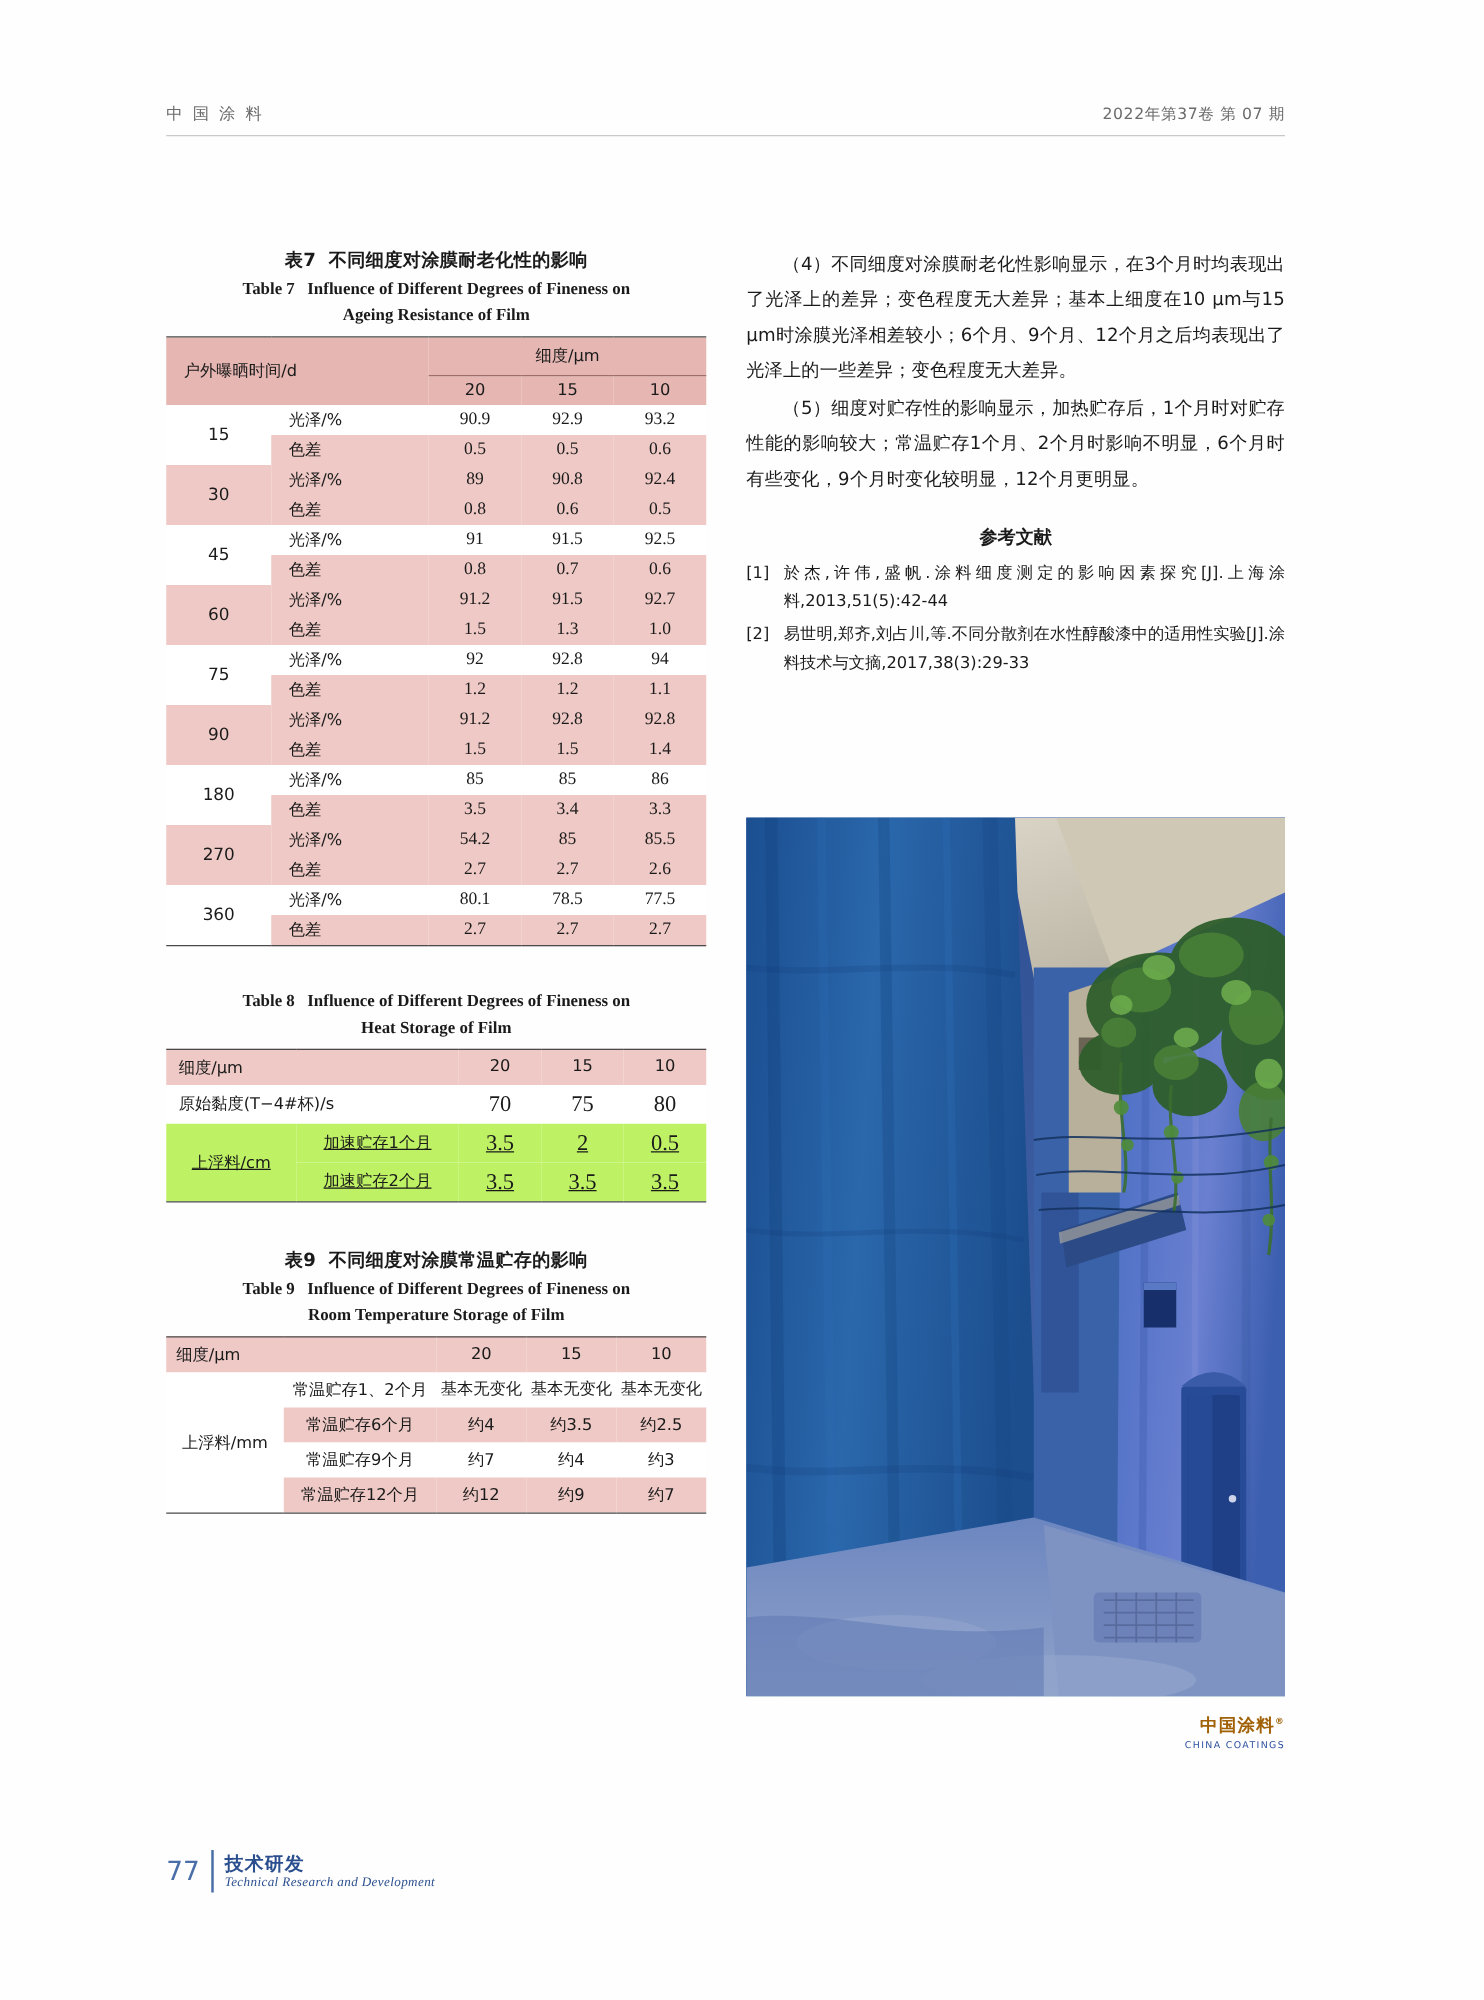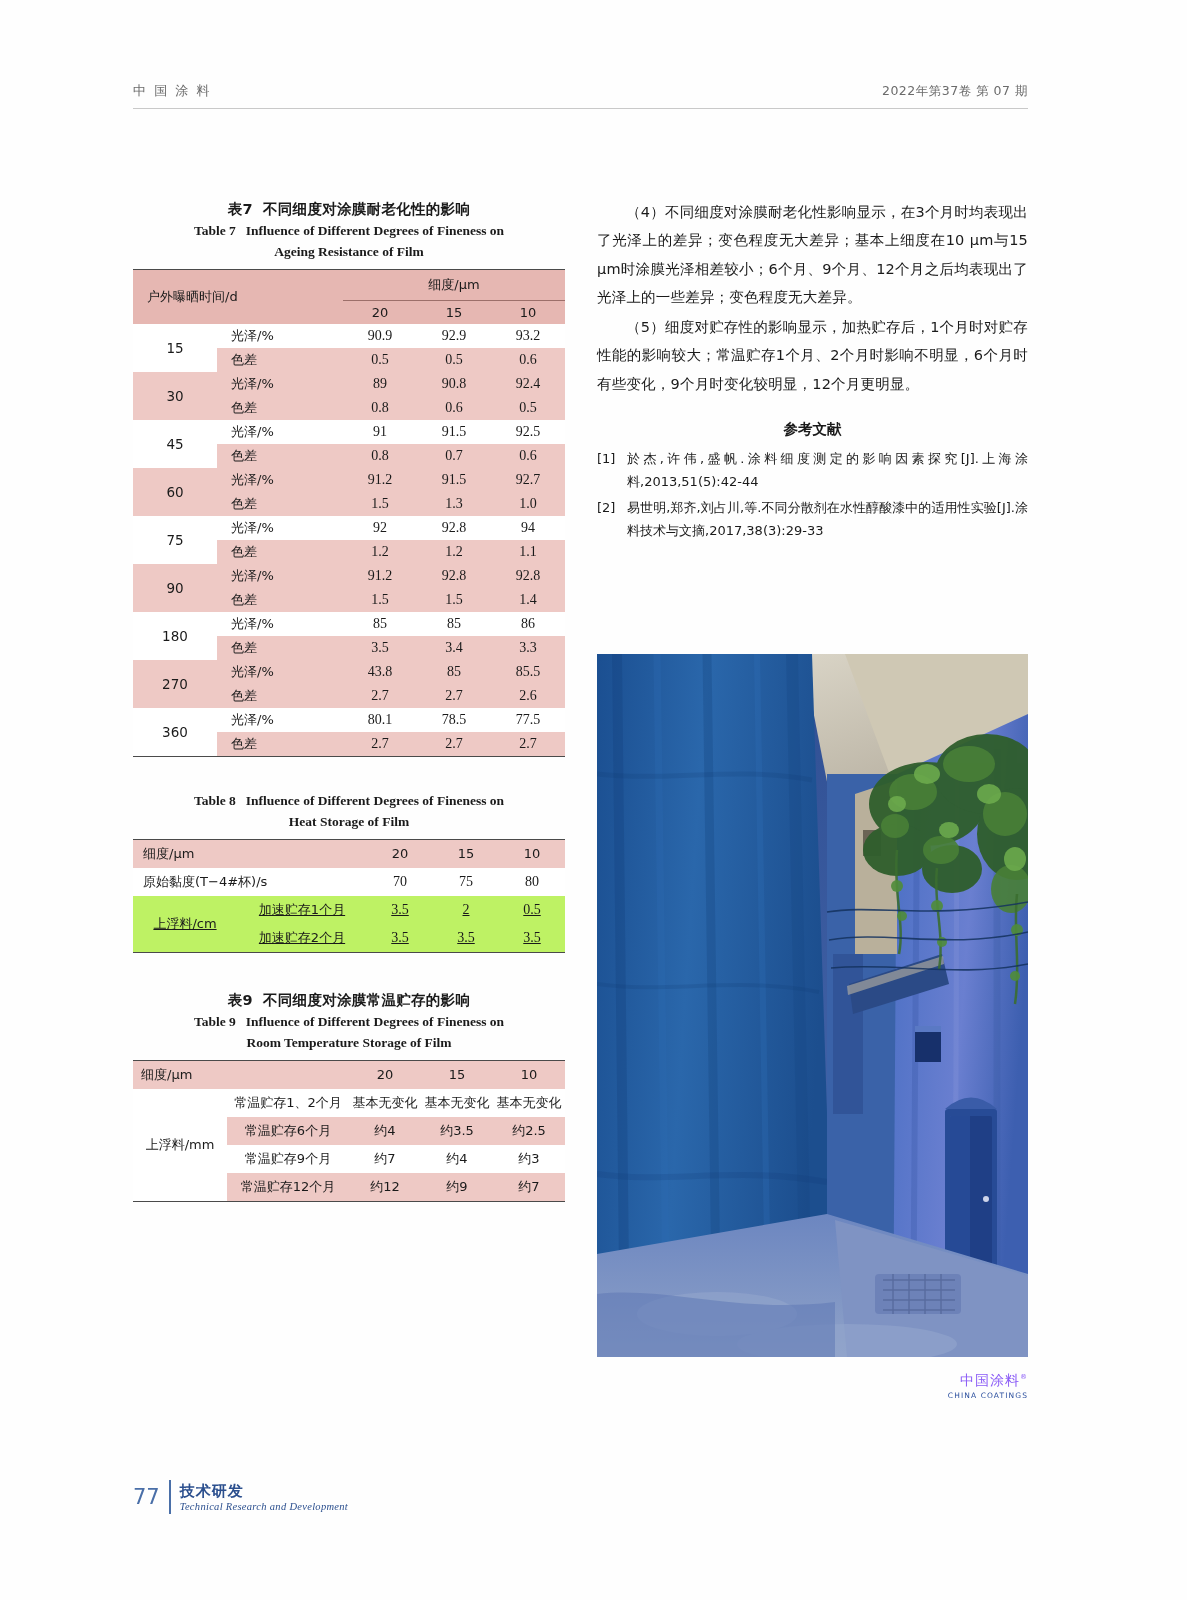--- a/index.html
+++ b/index.html
@@ -396,7 +396,7 @@
         <tr class="shade">
           <td class="tm" rowspan="2">270</td>
           <td class="lbl">光泽/%</td>
-          <td class="num">43.8</td>
+          <td class="num">54.2</td>
           <td class="num">85</td>
           <td class="num">85.5</td>
         </tr>

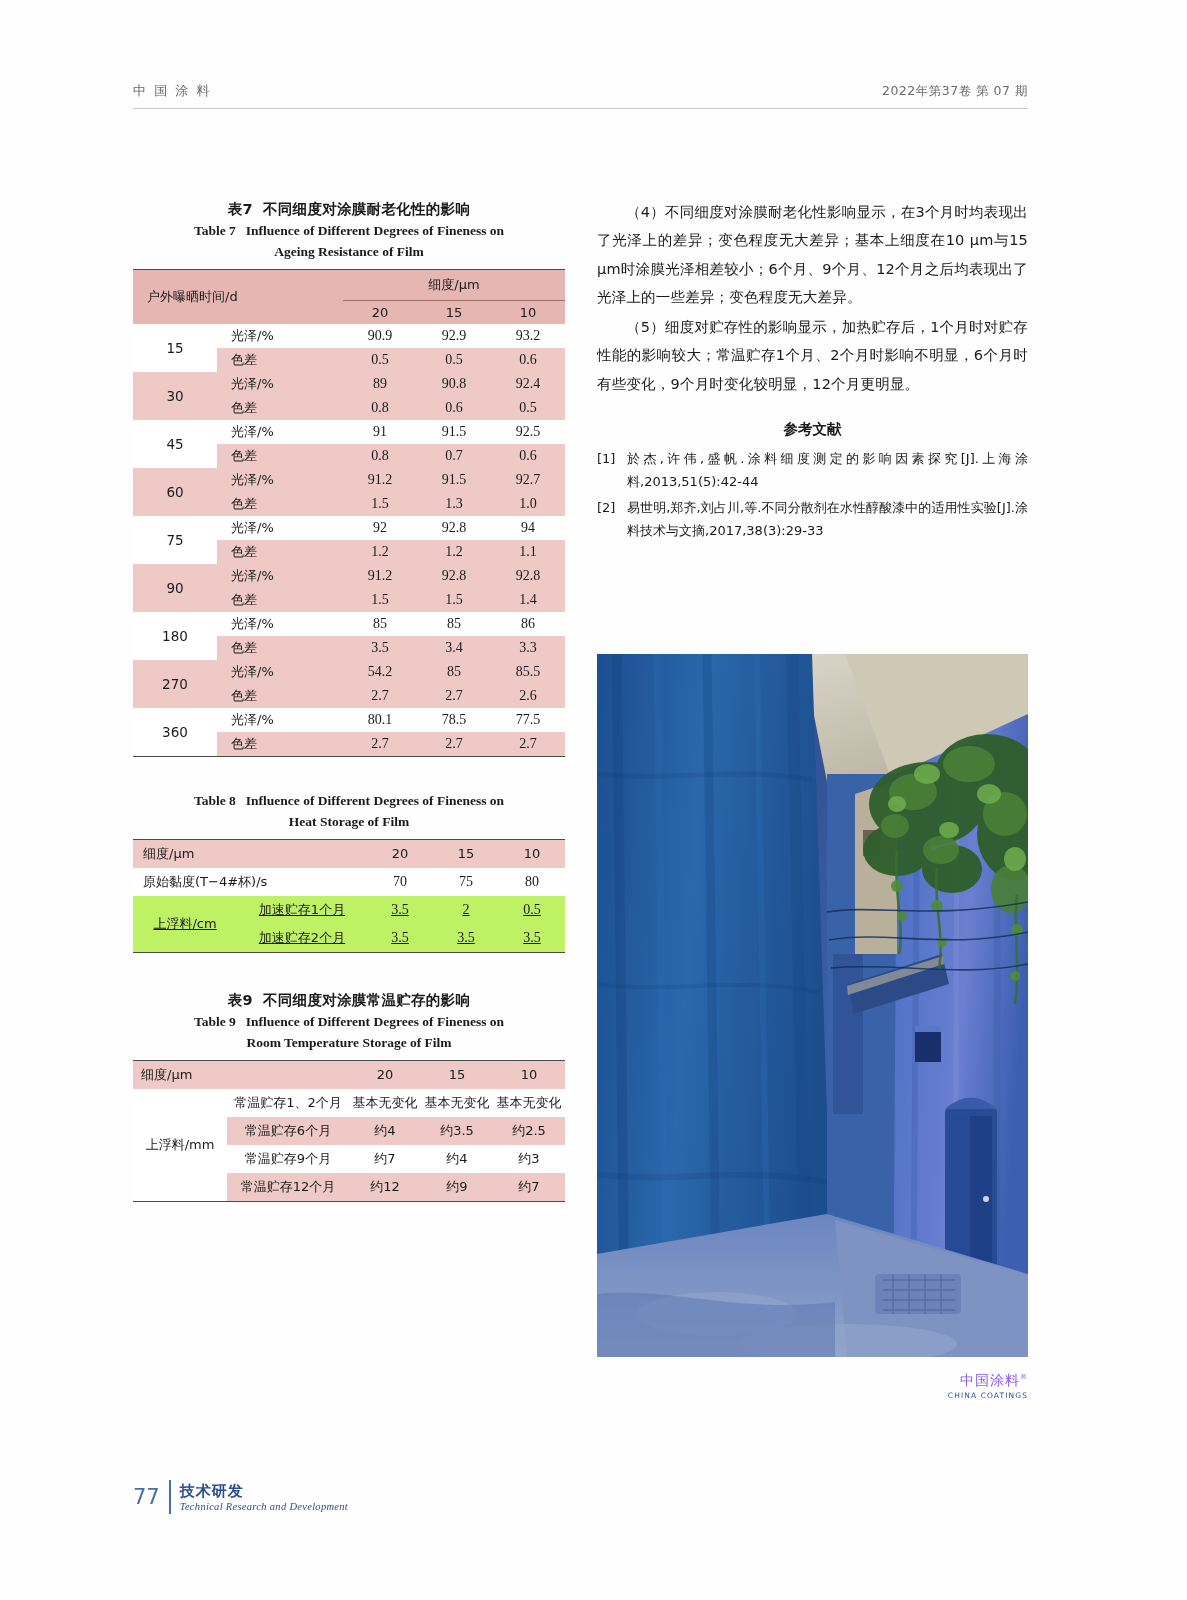--- a/index.html
+++ b/index.html
@@ -134,7 +134,7 @@
   }
   .t8 td.lead { text-align: left; padding-left: 10px; }
   .t8 td.sub { text-align: center; }
-  .t8 .num { font-family: "Liberation Serif", serif; font-size: 14px; }
+  .t8 .num { font-family: "Liberation Serif", serif; font-size: 18px; }
   .t8 .r-head td { background: #eec9c5; }
   .t8 .r-white td { background: #ffffff; }
   .t8 .r-shade td { background: #bef264; text-decoration: underline; }

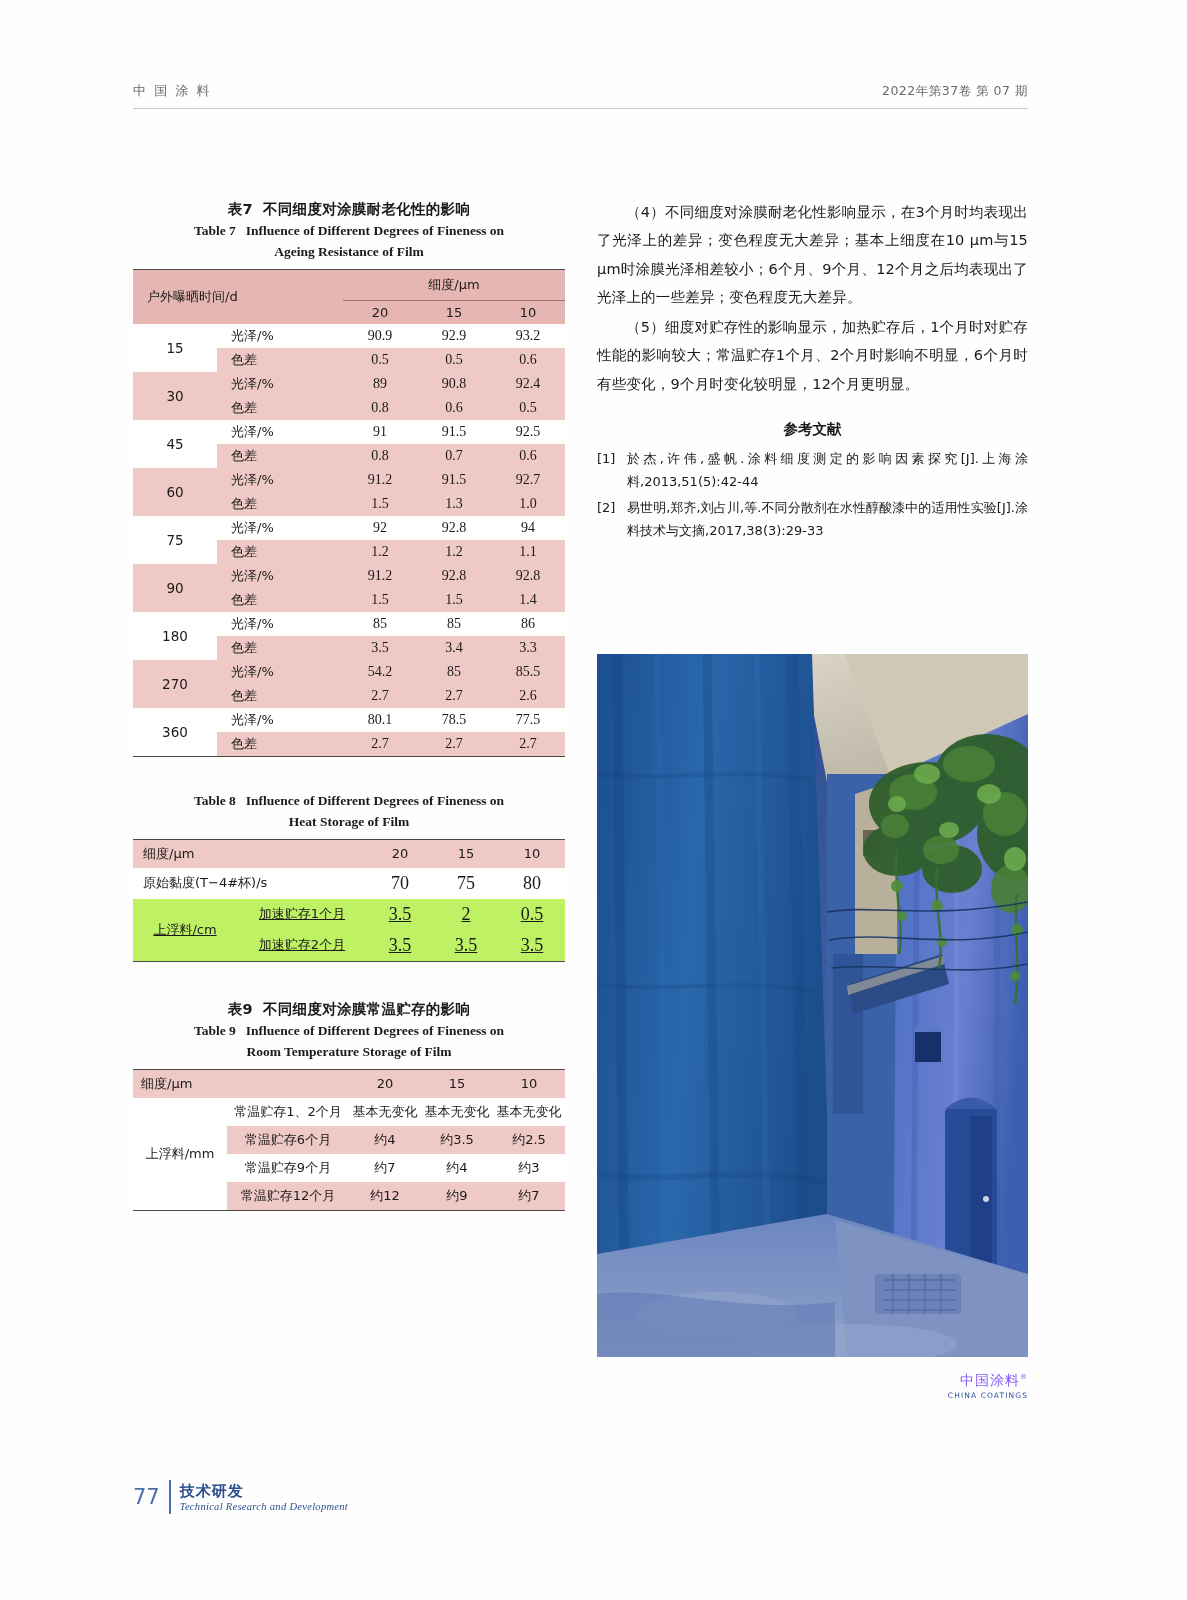--- a/index.html
+++ b/index.html
@@ -212,9 +212,9 @@
     font-family: "DejaVu Sans", sans-serif;
   }
   .logo .cn {
-    color: #8b5cf6;
+    color: #a16207;
     font-size: 14px;
-    font-weight: normal;
+    font-weight: bold;
     letter-spacing: 1px;
   }
   .logo .cn sup { font-size: 7px; vertical-align: super; }

